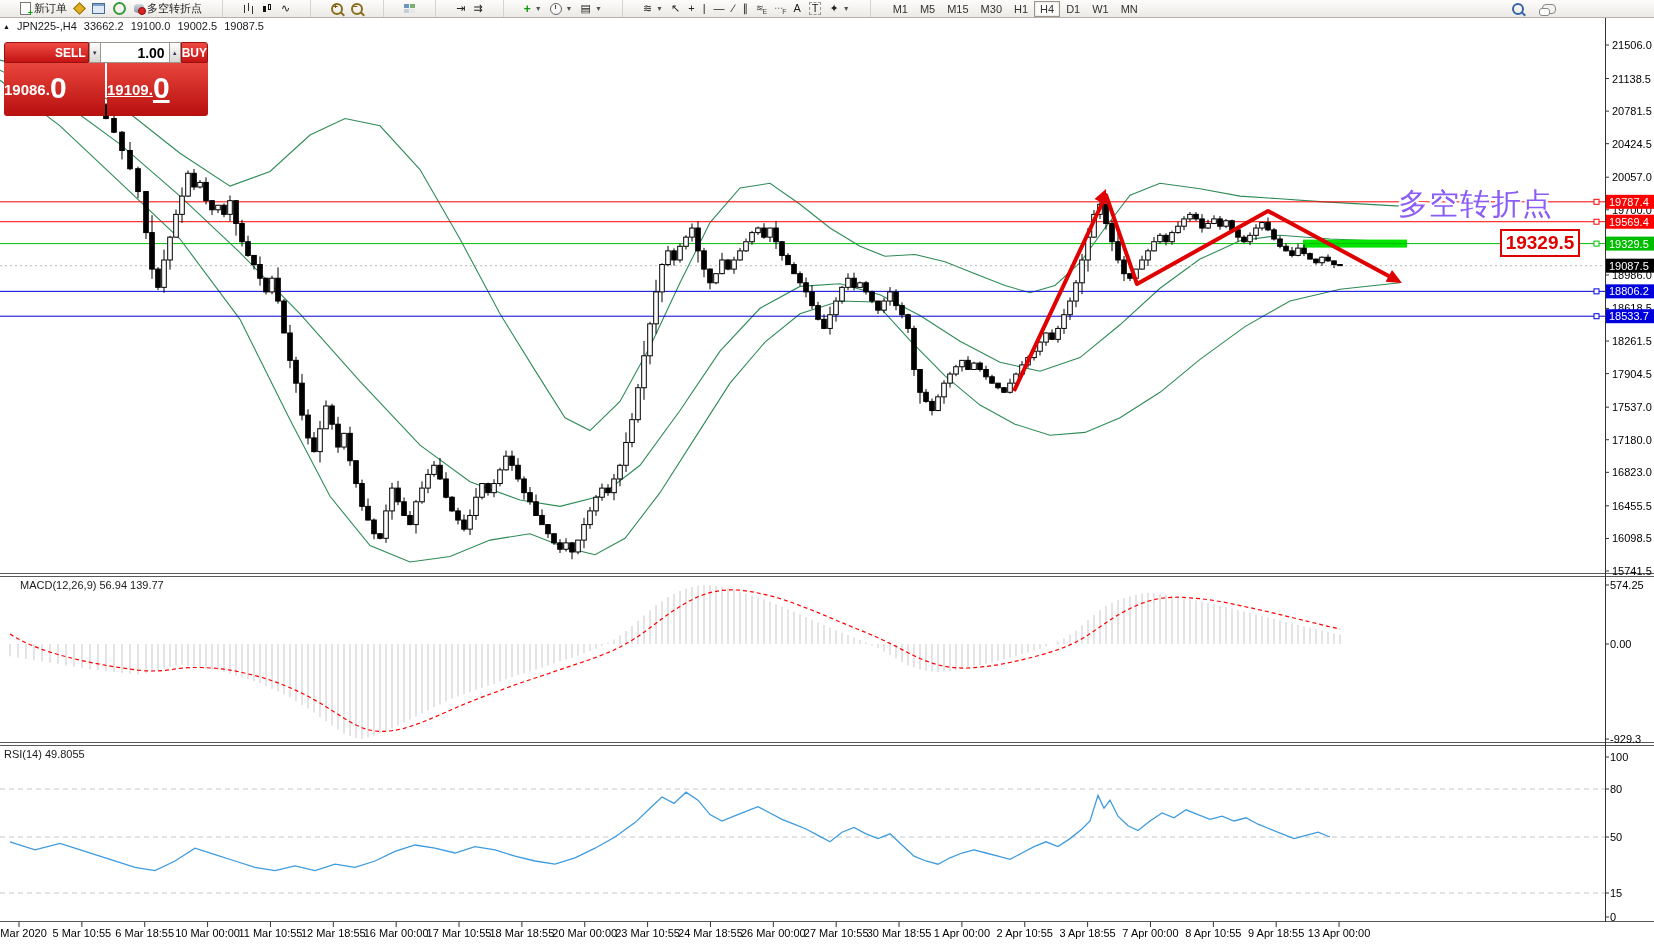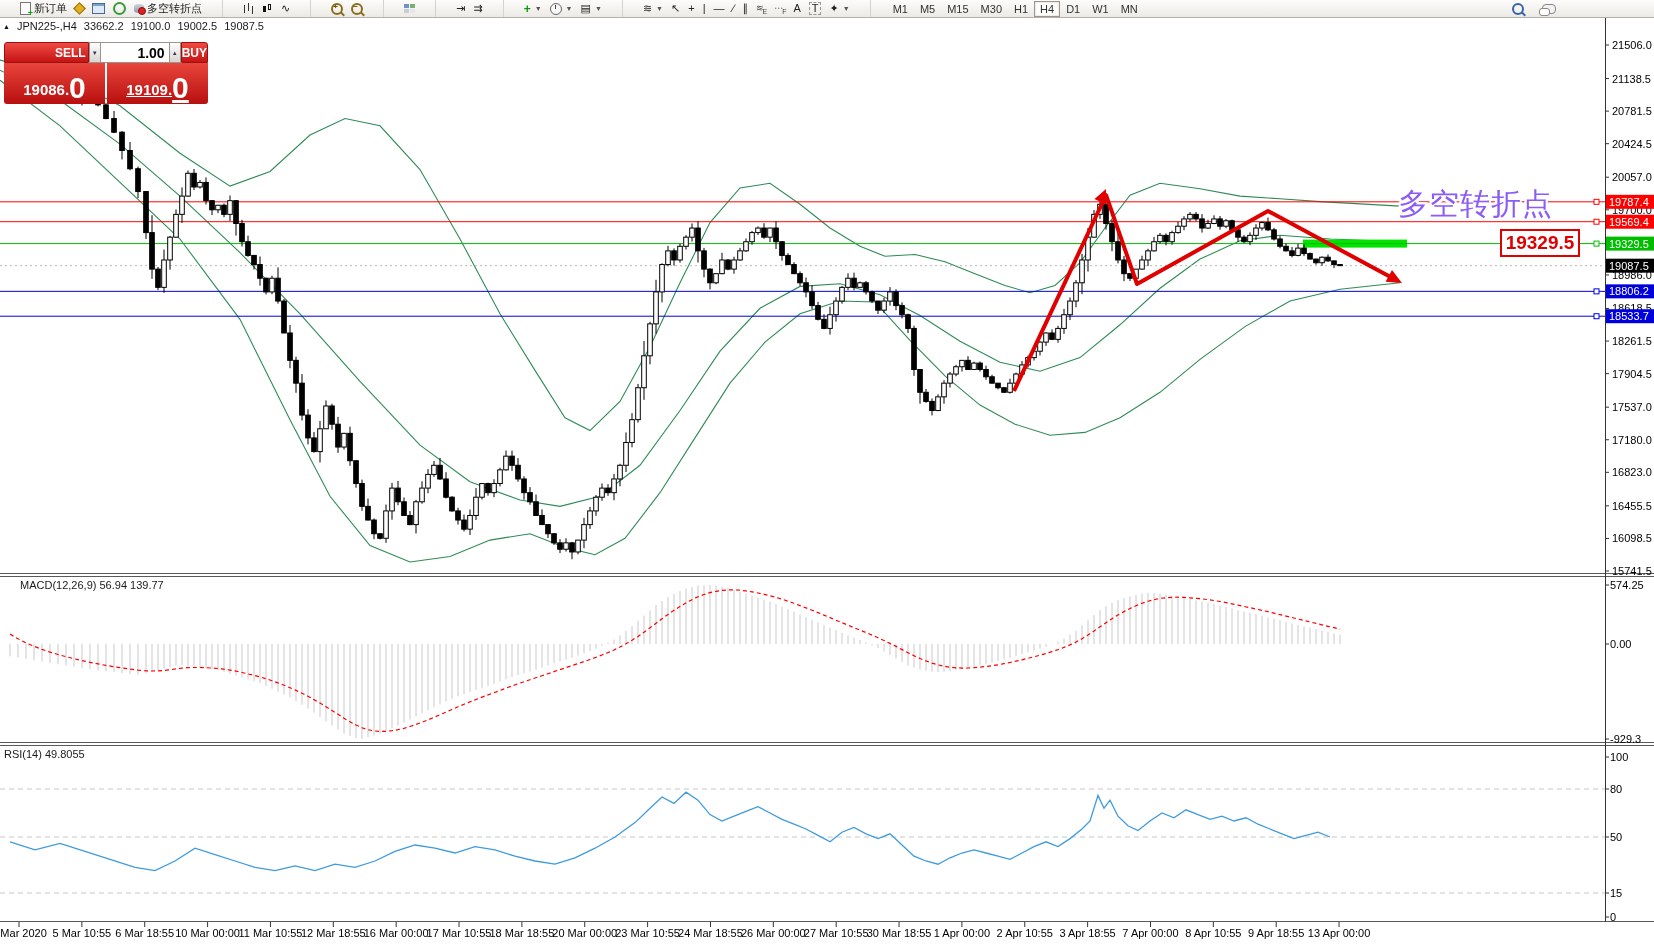--- a/index.html
+++ b/index.html
@@ -66,7 +66,7 @@
      text-align:right;padding:0 4px 0 0;font-family:"Liberation Sans",sans-serif;}
   .ocw-row2{display:flex;gap:2px;margin-top:0px;}
   .pp{flex:1;height:39px;background:linear-gradient(#e8453c,#b80f0f);color:#fff;display:flex;
-     align-items:flex-end;justify-content:center;padding-bottom:2px;}
+     align-items:flex-end;justify-content:flex-start;padding-bottom:14px;}
   .pp .sm{font-size:15px;font-weight:bold;line-height:24px;}
   .pp .big{font-size:30px;font-weight:bold;line-height:28px;}
   .pp-l{border-radius:0 0 0 3px;}

